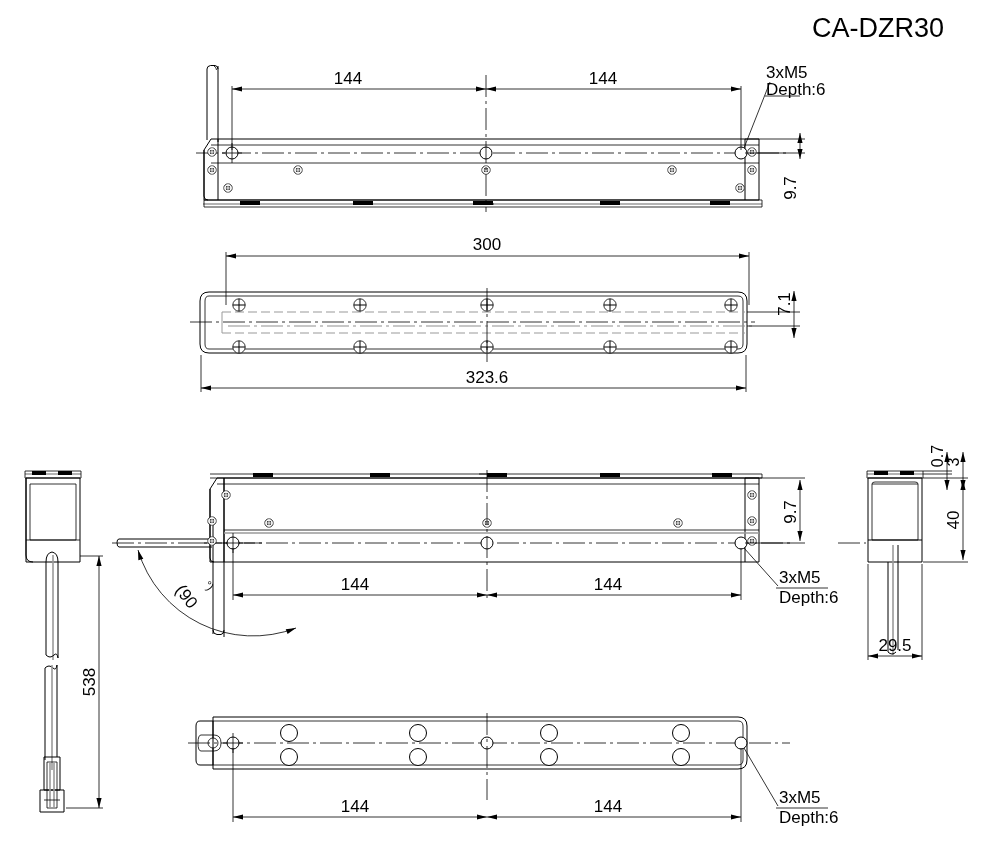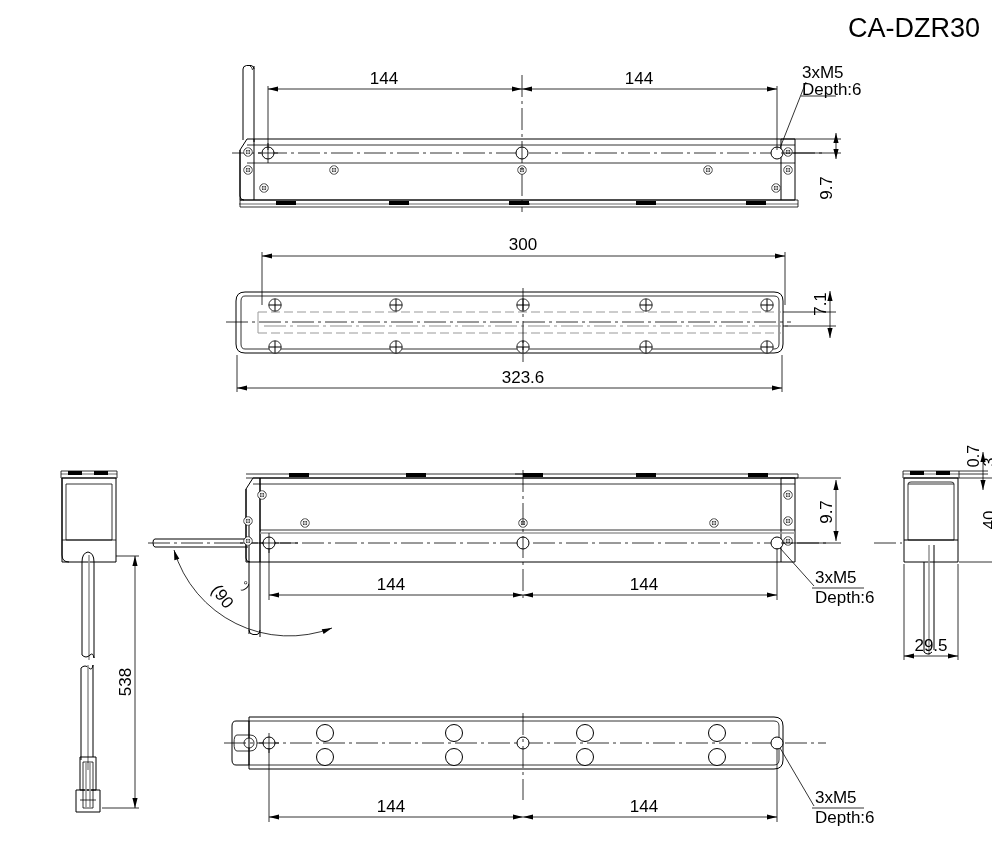--- a/index.html
+++ b/index.html
@@ -22,7 +22,6 @@
     top: 0;
     width: 872px;
     height: 850px;
-    margin-left: 36px;
   }
   svg#drawing {
     display: block;

